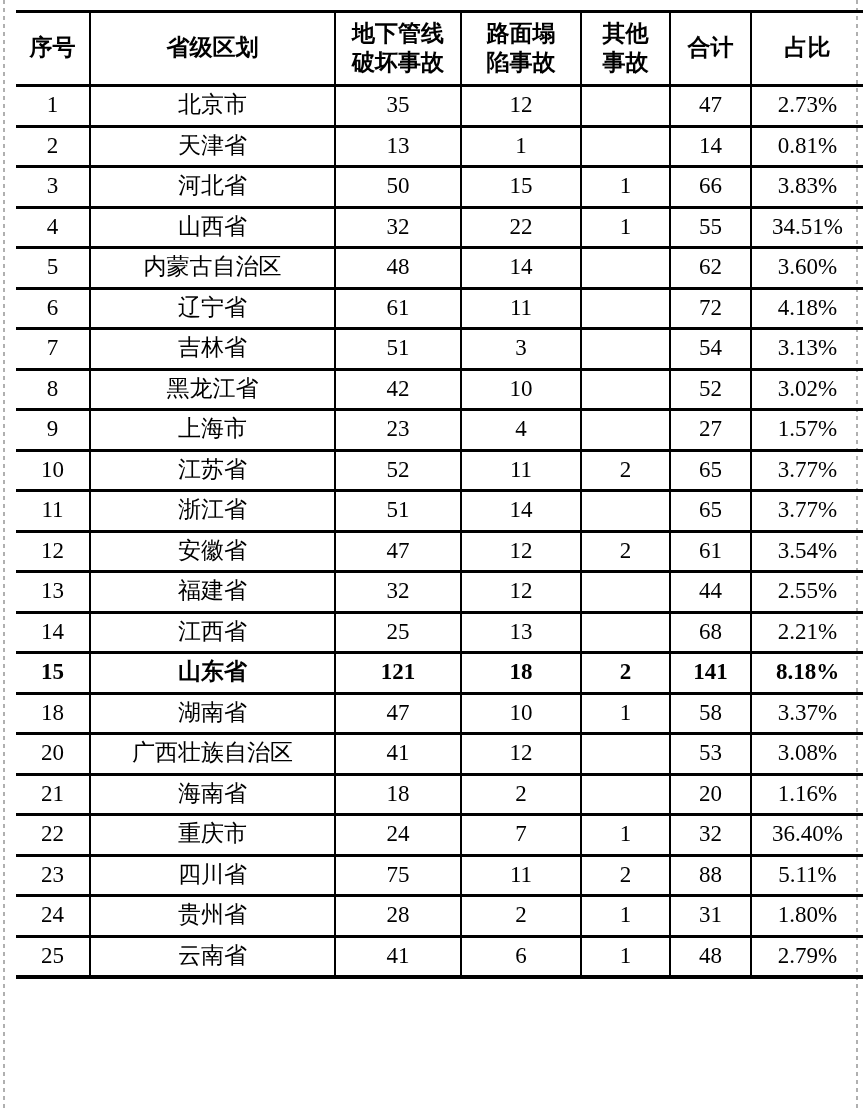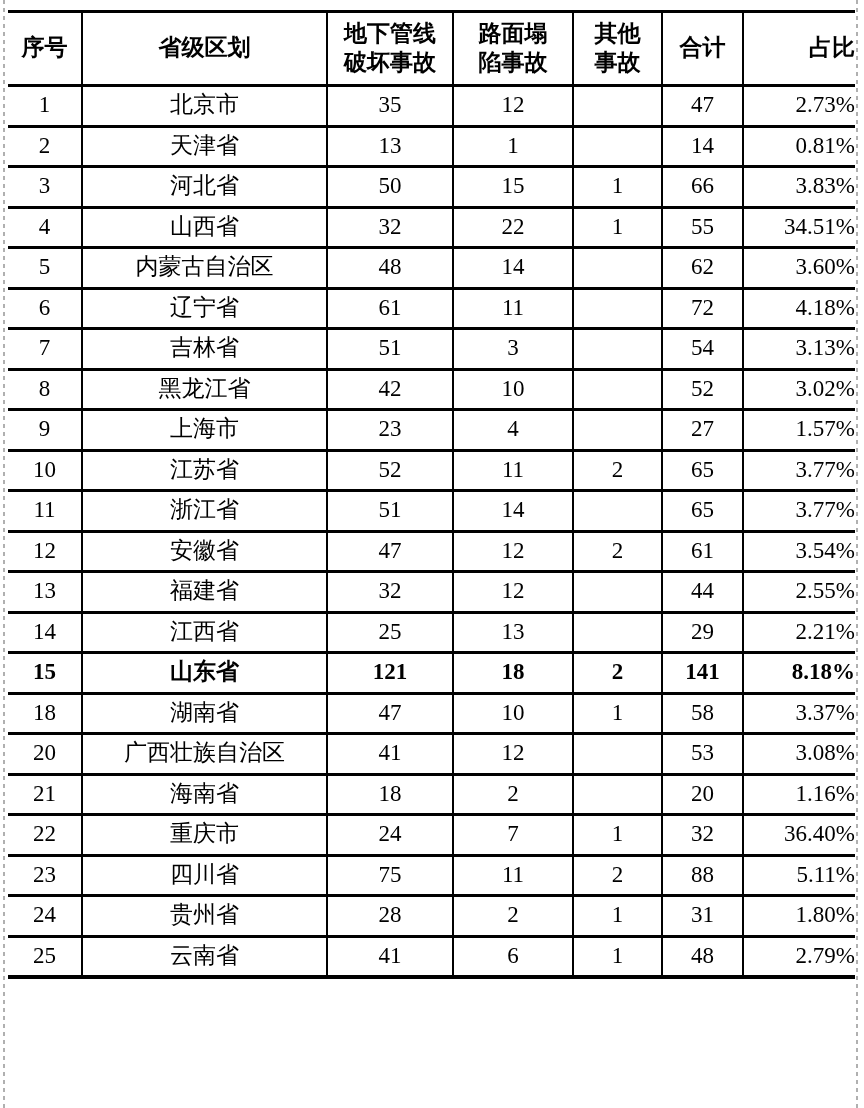--- a/index.html
+++ b/index.html
@@ -32,7 +32,7 @@
 
   table.stats {
     position: absolute;
-    left: 8px;
+    left: 16px;
     top: 10px;
     width: 847px;
     border-collapse: collapse;

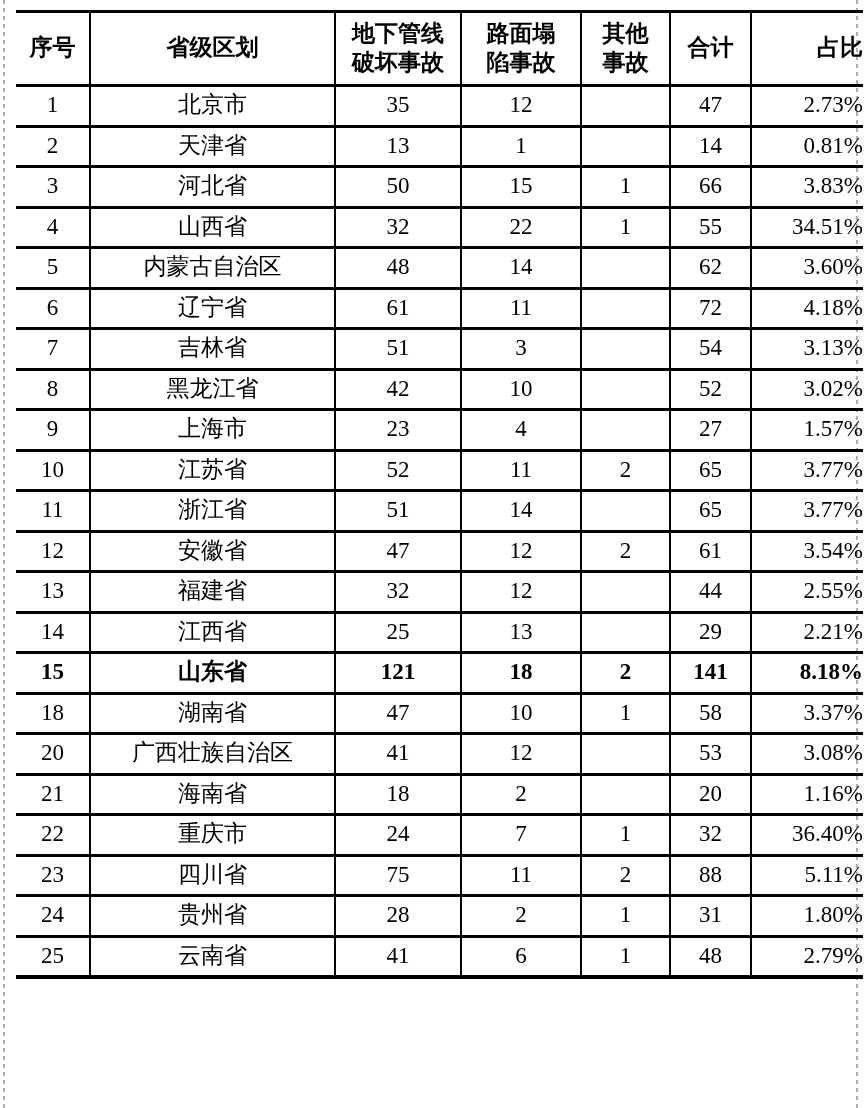--- a/index.html
+++ b/index.html
@@ -54,7 +54,7 @@
   table.stats th:first-child,
   table.stats td:first-child { border-left: none; }
   table.stats th:last-child,
-  table.stats td:last-child { border-right: none; text-align: right; }
+  table.stats td:last-child { border-right: none; }
   table.stats thead tr { height: 74px; }
   table.stats tbody tr { height: 40.5px; }
   table.stats tbody tr:last-child td { border-bottom: 4px solid #000000; }

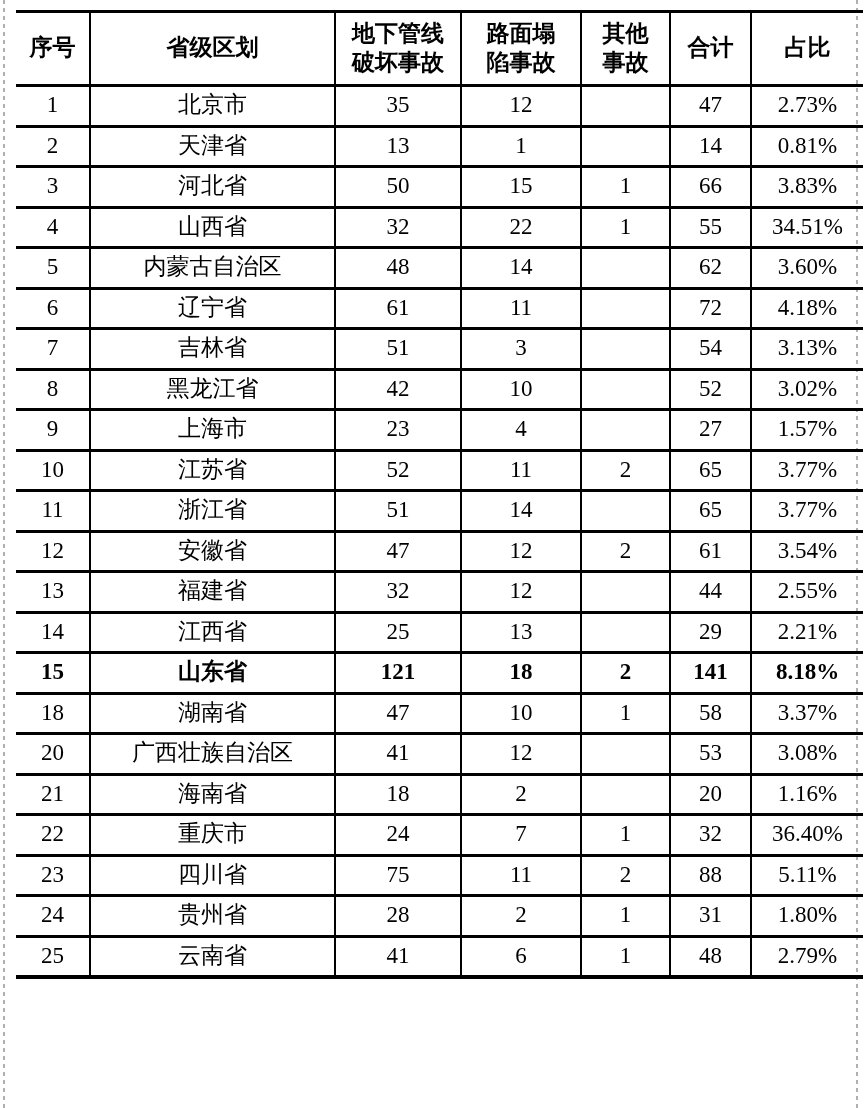--- a/index.html
+++ b/index.html
@@ -219,7 +219,7 @@
           <td>25</td>
           <td>13</td>
           <td></td>
-          <td>29</td>
+          <td>68</td>
           <td>2.21%</td>
         </tr>
         <tr class="bold">

